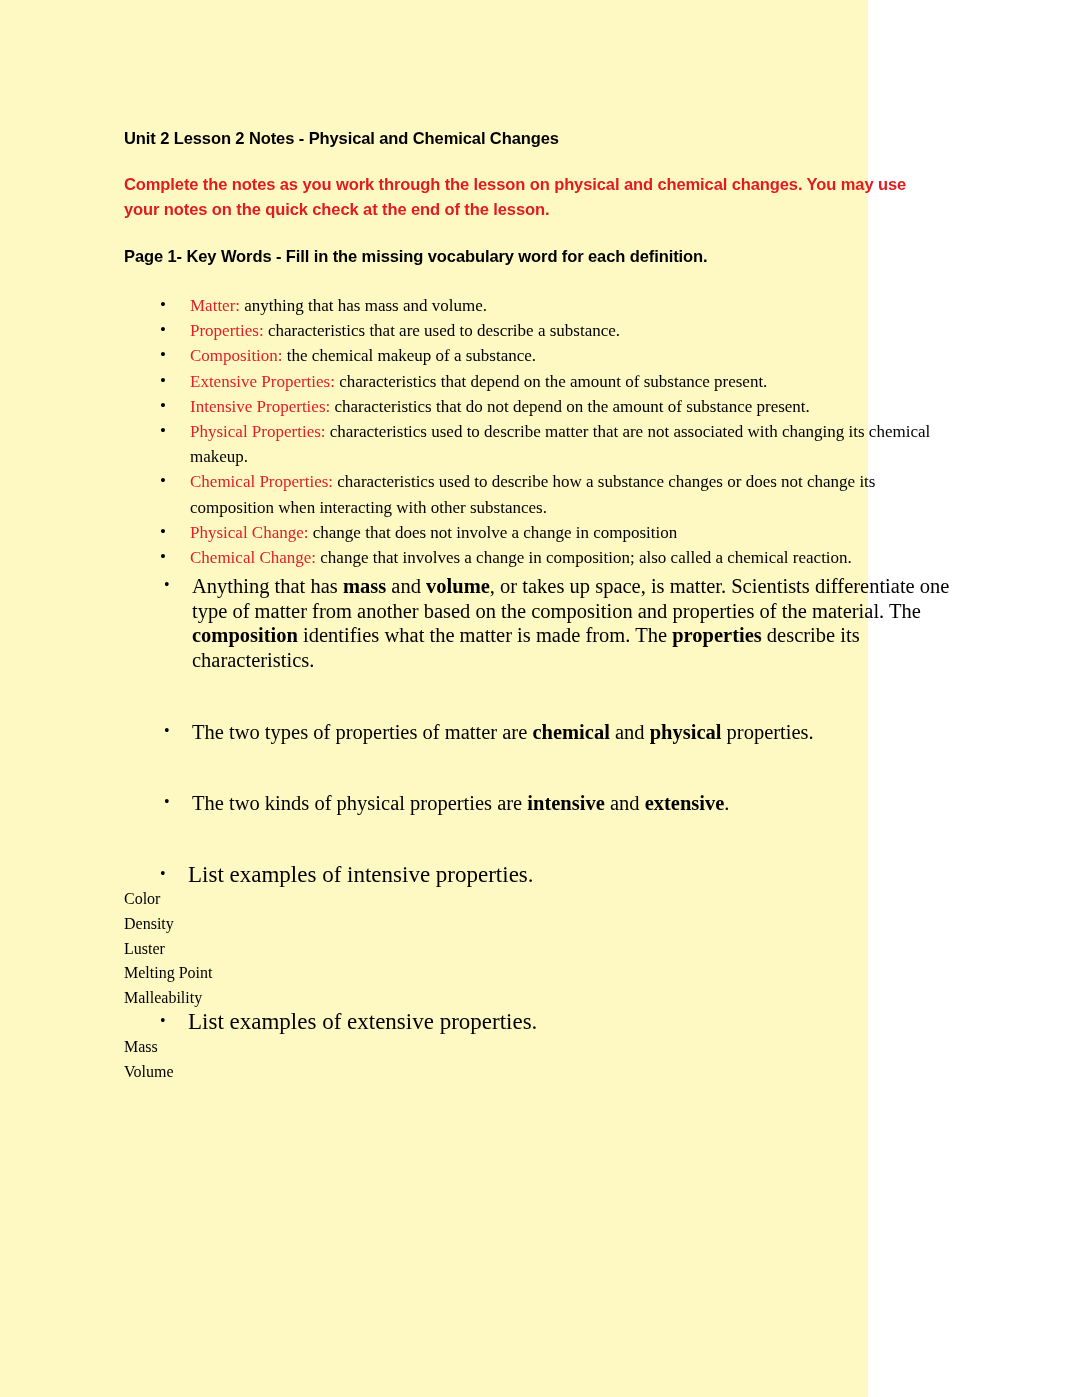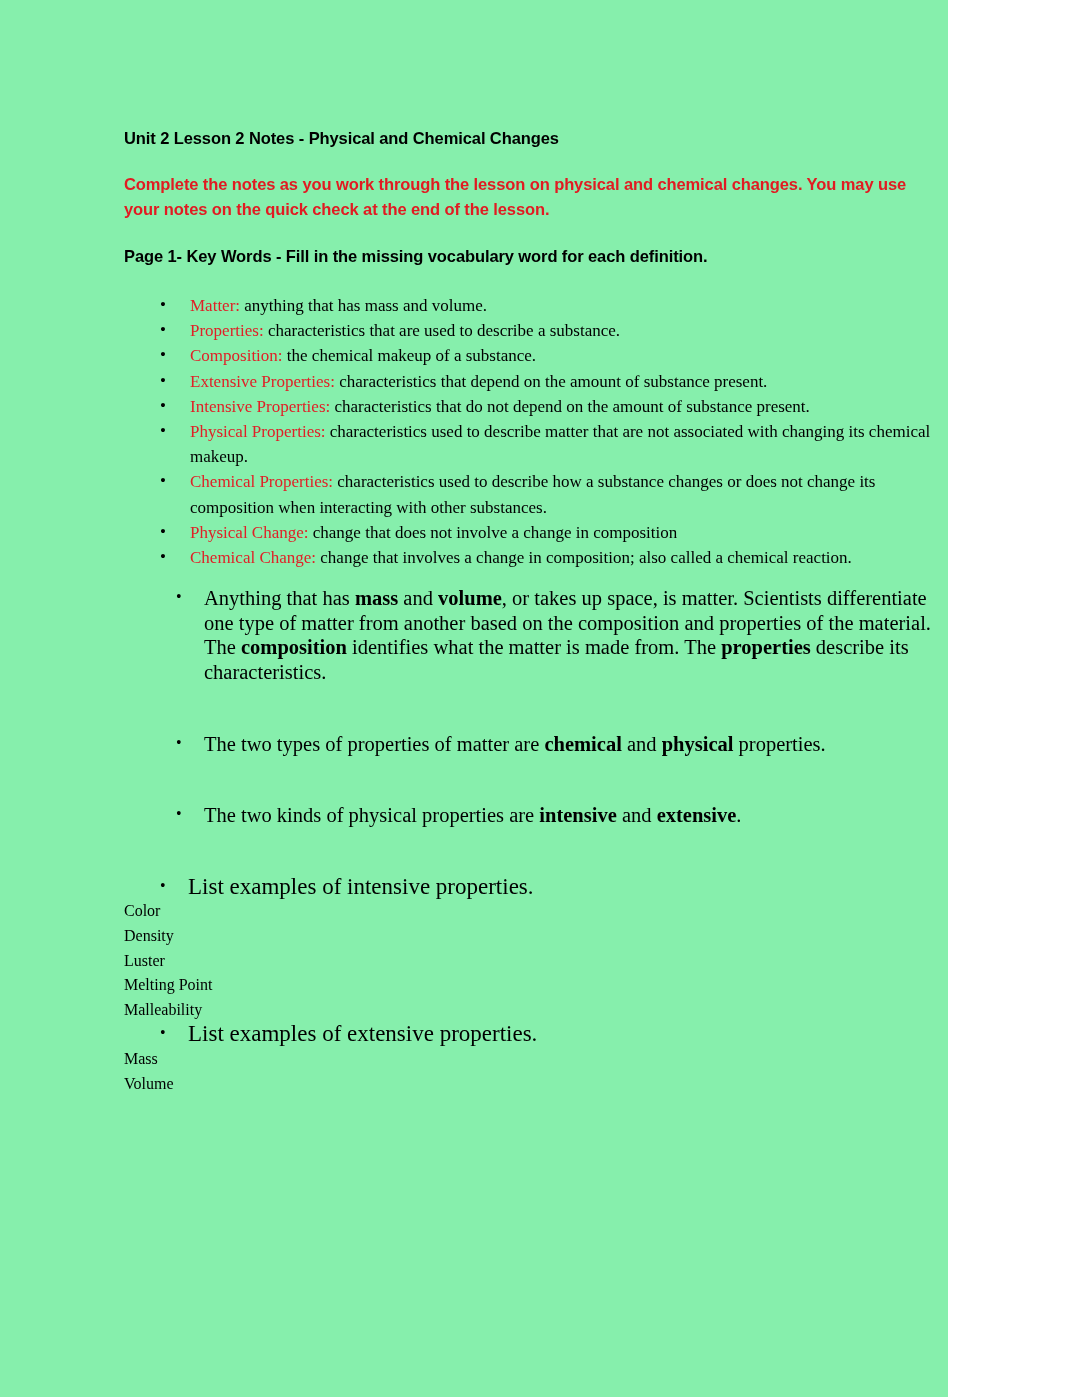--- a/index.html
+++ b/index.html
@@ -20,9 +20,9 @@
     position: absolute;
     left: 0;
     top: 0;
-    width: 948px;
+    width: 868px;
     height: 1397px;
-    background: #86efac;
+    background: #fef9c3;
   }
   .content {
     position: absolute;

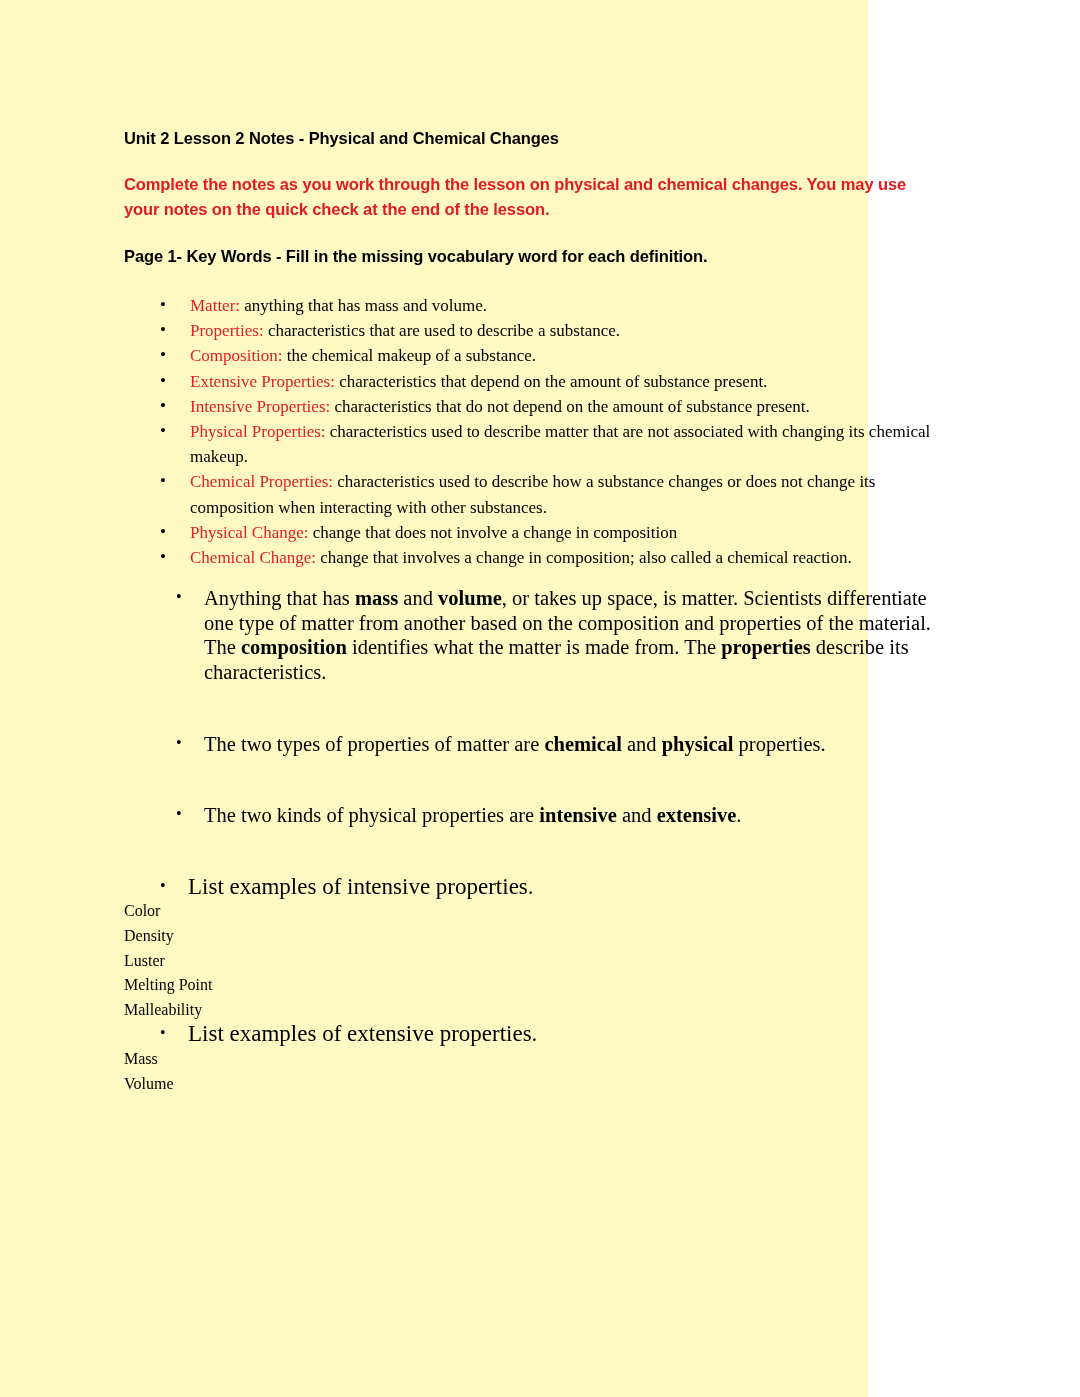--- a/index.html
+++ b/index.html
@@ -81,7 +81,7 @@
   
   ul.p2list {
     list-style: none;
-    margin: 16px;
+    margin: 4px;
     padding: 0;
   }
   ul.p2list > li {

